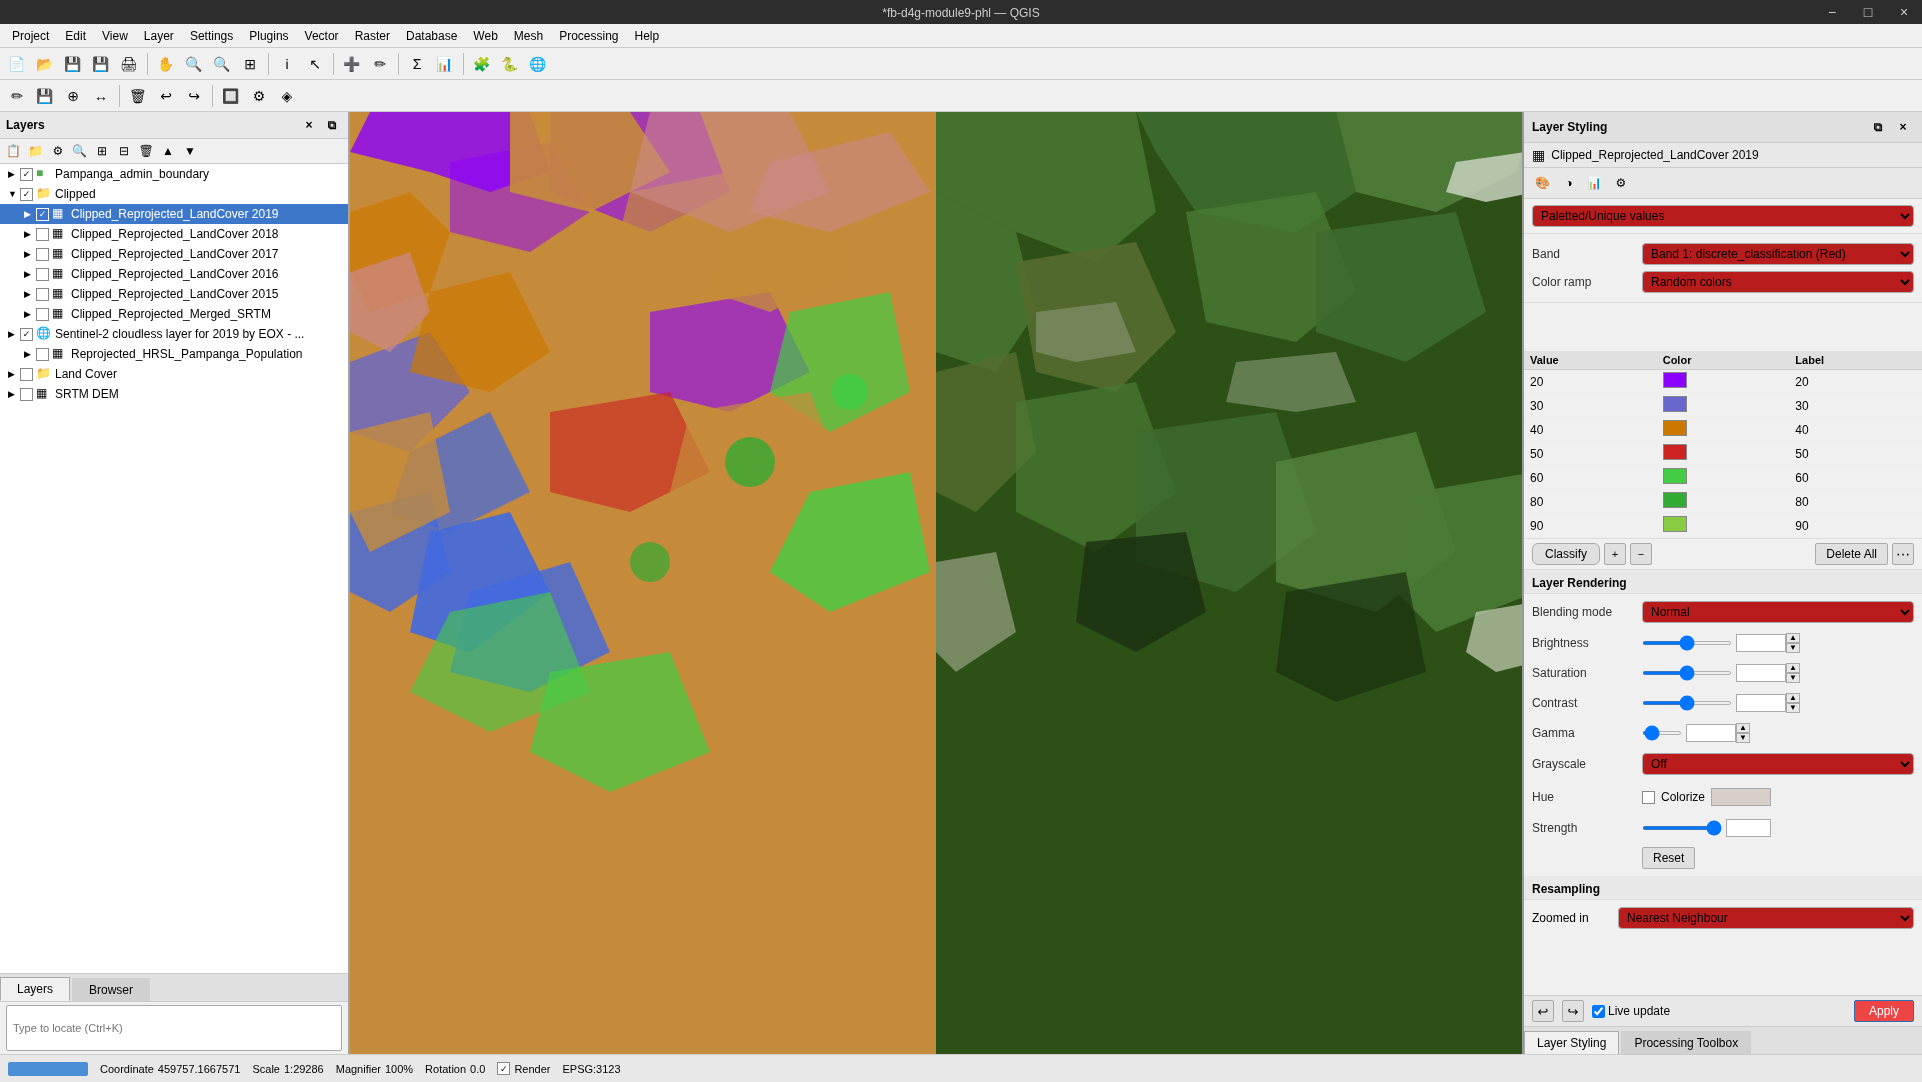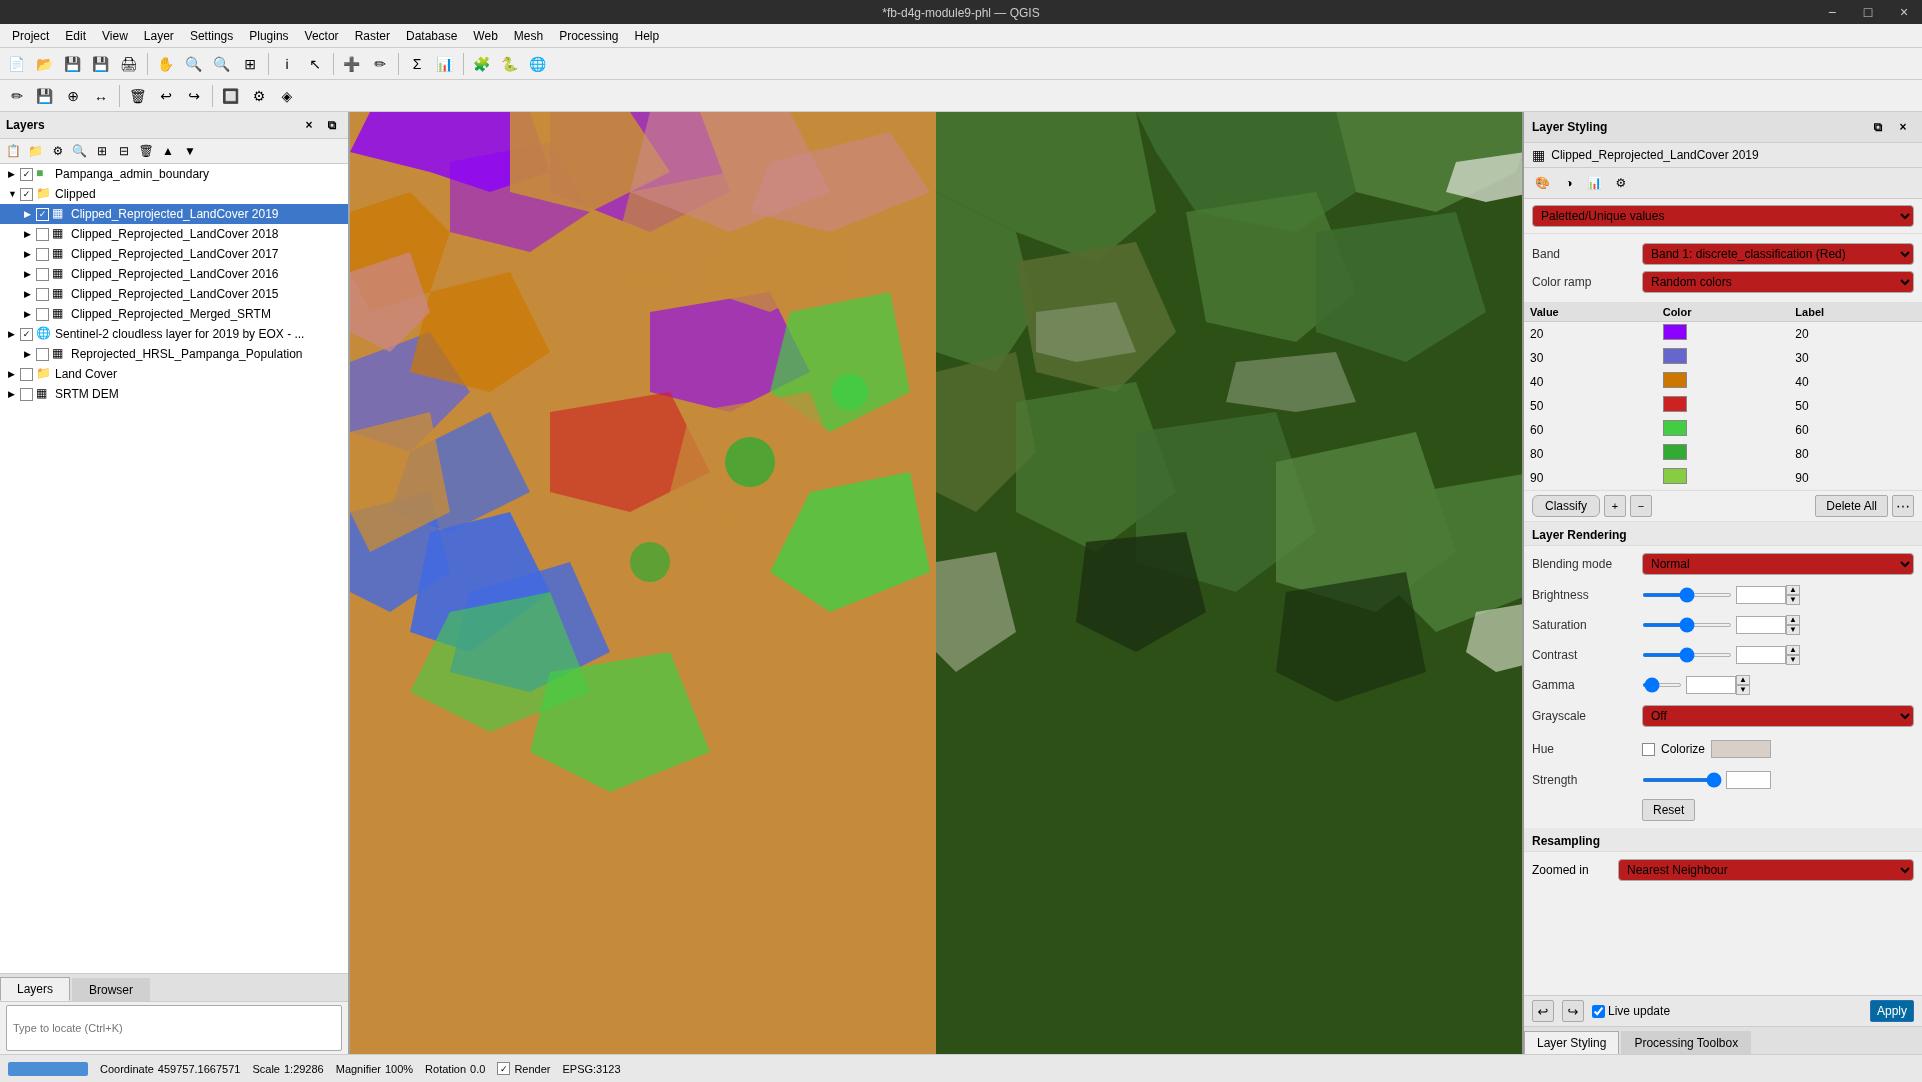--- a/index.html
+++ b/index.html
@@ -281,6 +281,7 @@
     #color-table {
       width: 100%;
       border-collapse: collapse;
+      margin-top: 48px;
     }
     #color-table th {
       background: #e0e0e0;

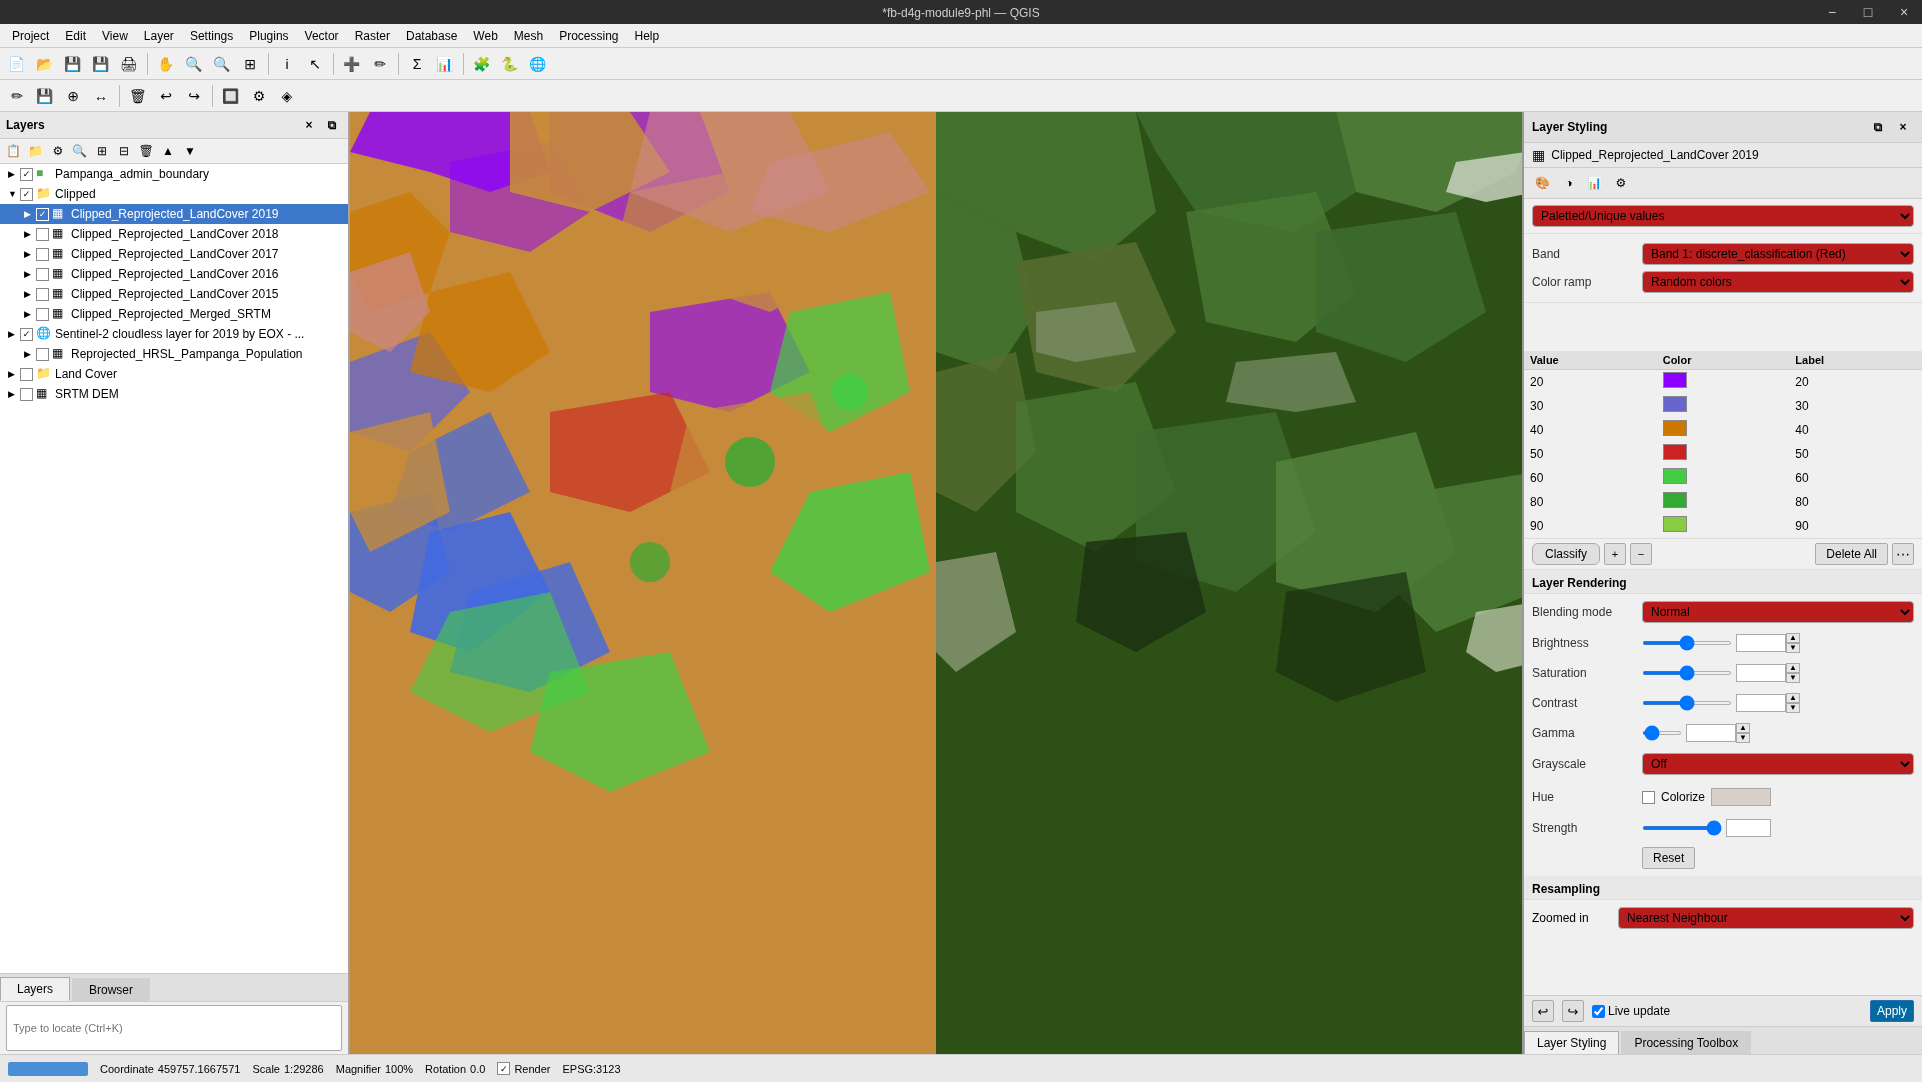--- a/index.html
+++ b/index.html
@@ -473,8 +473,8 @@
       border-top: 1px solid #ccc;
     }
     .apply-btn {
-      padding: 3px 6px;
-      background: #0369a1;
+      padding: 3px 14px;
+      background: #ef4444;
       color: #fff;
       border: 1px solid #2a6fb5;
       border-radius: 2px;

